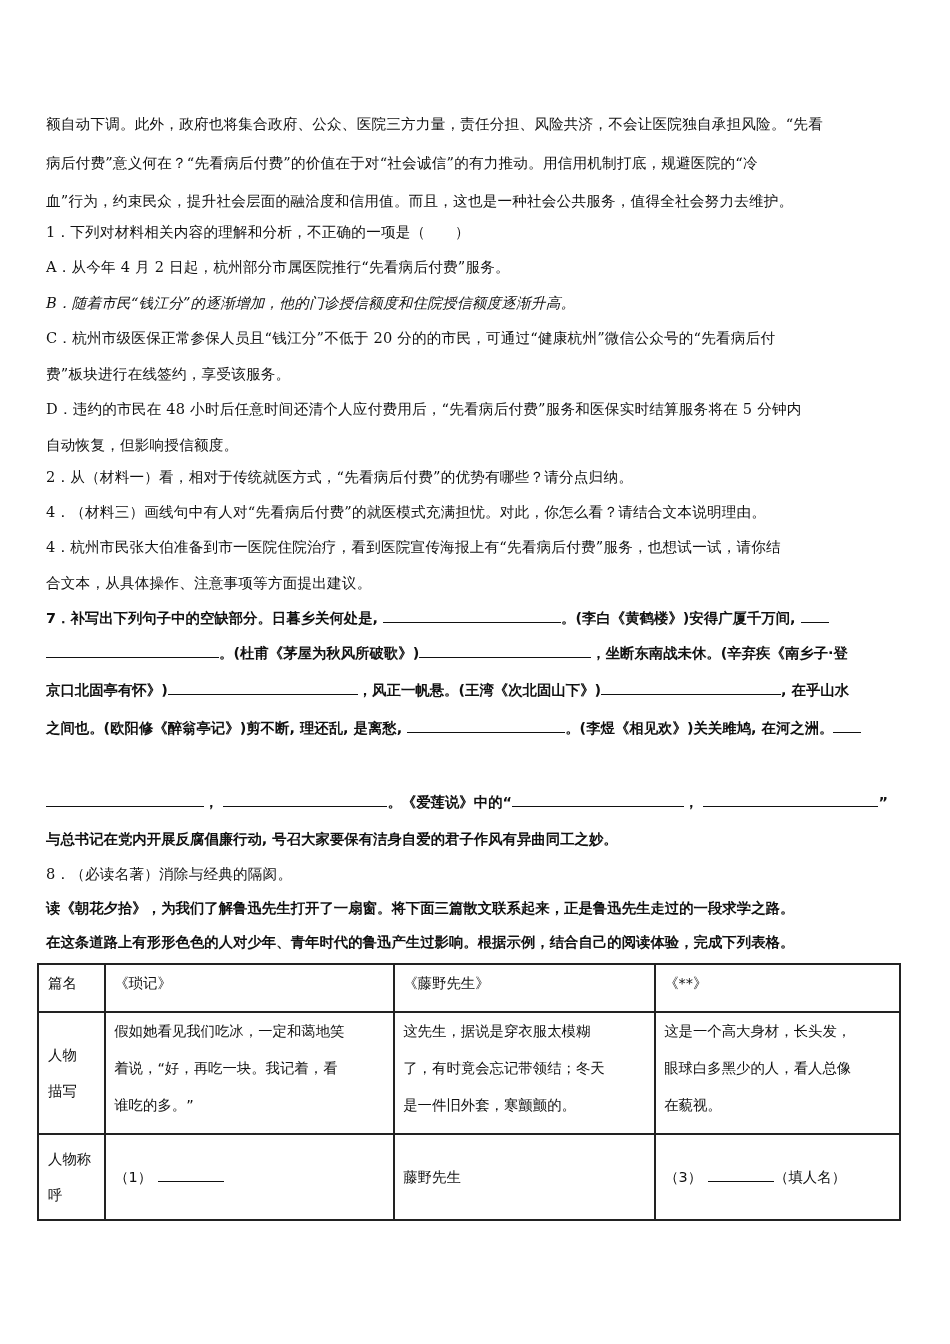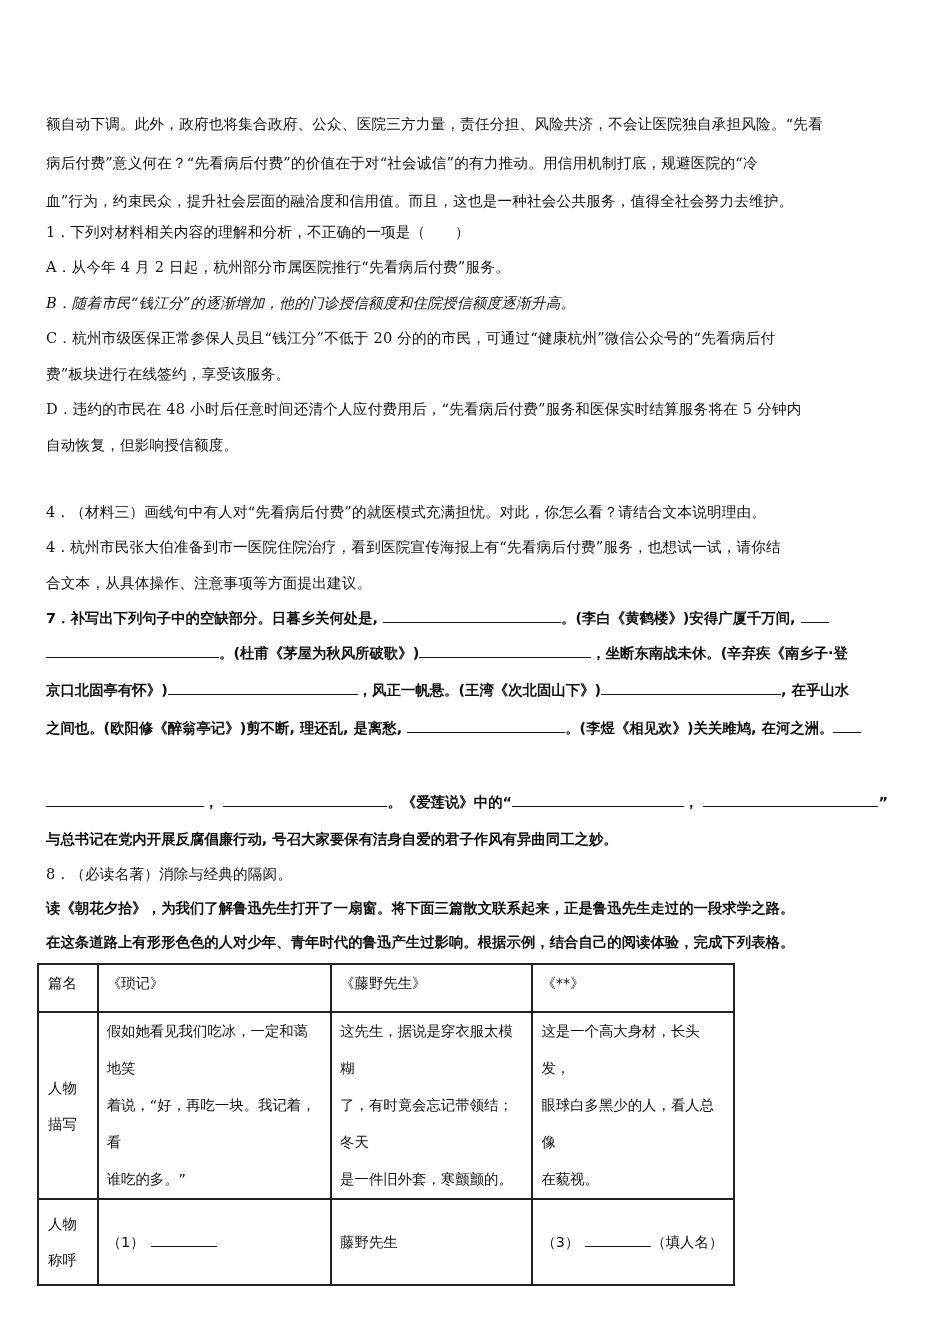--- a/index.html
+++ b/index.html
@@ -39,6 +39,7 @@
   <div class="line para" style="top:387px;">D．违约的市民在 48 小时后任意时间还清个人应付费用后，“先看病后付费”服务和医保实时结算服务将在 5 分钟内</div>
   <div class="line para" style="top:423px;">自动恢复，但影响授信额度。</div>
 
+  <div class="line para" style="top:455px;">2．从（材料一）看，相对于传统就医方式，“先看病后付费”的优势有哪些？请分点归纳。</div>
   <div class="line para" style="top:490px;">4．（材料三）画线句中有人对“先看病后付费”的就医模式充满担忧。对此，你怎么看？请结合文本说明理由。</div>
   <div class="line para" style="top:525px;">4．杭州市民张大伯准备到市一医院住院治疗，看到医院宣传海报上有“先看病后付费”服务，也想试一试，请你结</div>
   <div class="line para" style="top:561px;">合文本，从具体操作、注意事项等方面提出建议。</div>

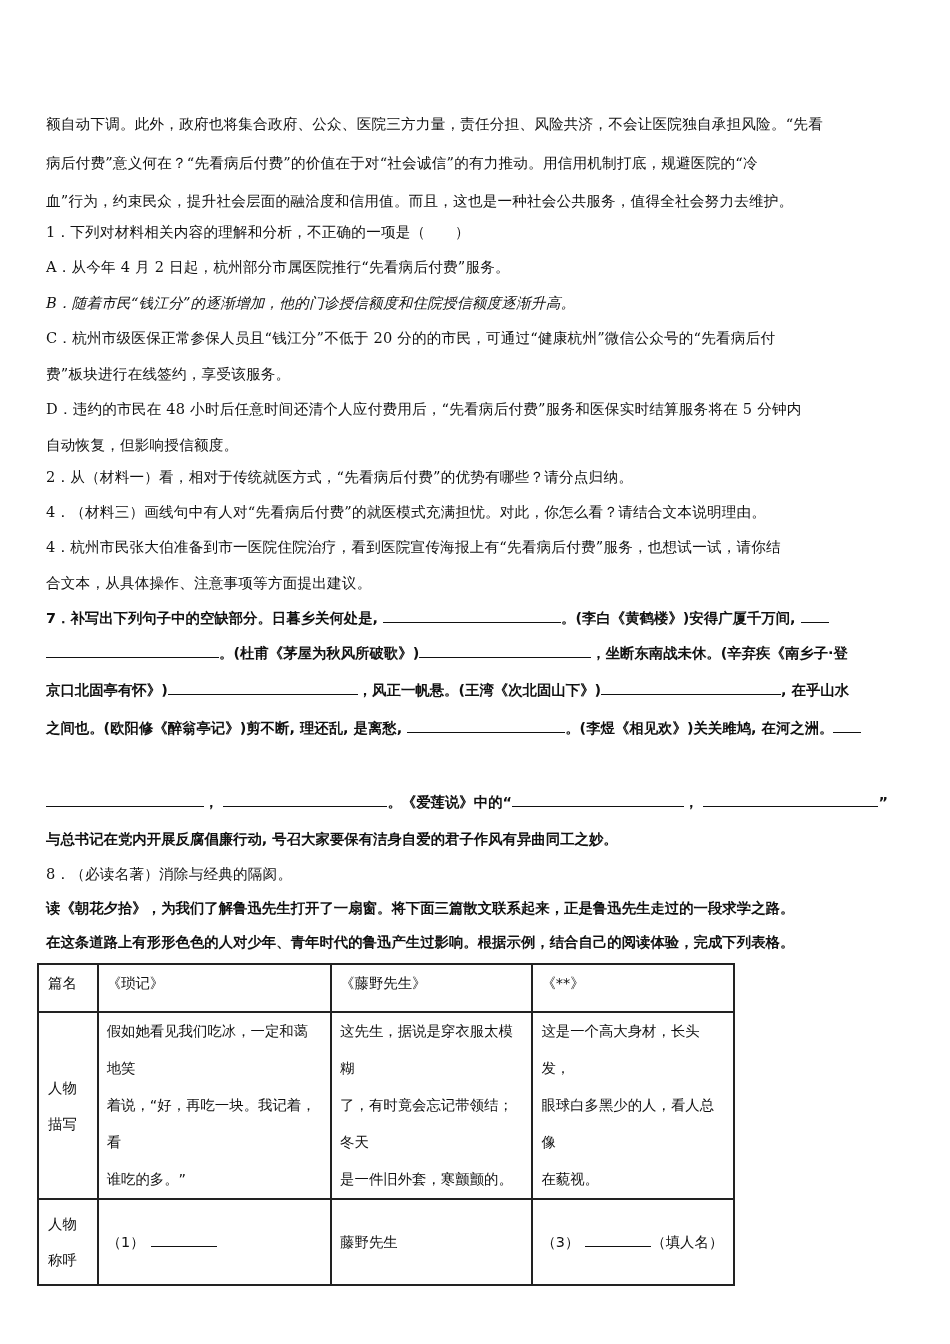--- a/index.html
+++ b/index.html
@@ -12,7 +12,7 @@
   .q7 { font-family: "DejaVu Sans", "Liberation Sans", sans-serif; font-weight: bold; font-size: 14.4px; letter-spacing: 0; }
   .bold { font-family: "DejaVu Sans", "Liberation Sans", sans-serif; font-weight: bold; font-size: 14.4px; letter-spacing: 0; }
   .blank { display: inline-block; border-bottom: 1px solid #111; height: 14px; vertical-align: baseline; }
-  table.grid { position: absolute; left: 37px; top: 951px; width: 698px; border-collapse: collapse;
+  table.grid { position: absolute; left: 37px; top: 951px; width: 864px; border-collapse: collapse;
                font-family: "DejaVu Sans", "Liberation Sans", sans-serif; font-size: 14.4px; }
   table.grid td { border: 2px solid #222; vertical-align: top; padding: 0 8px; line-height: 37px; }
   table.grid td.hdr { vertical-align: middle; line-height: 36px; padding-left: 9px; }

